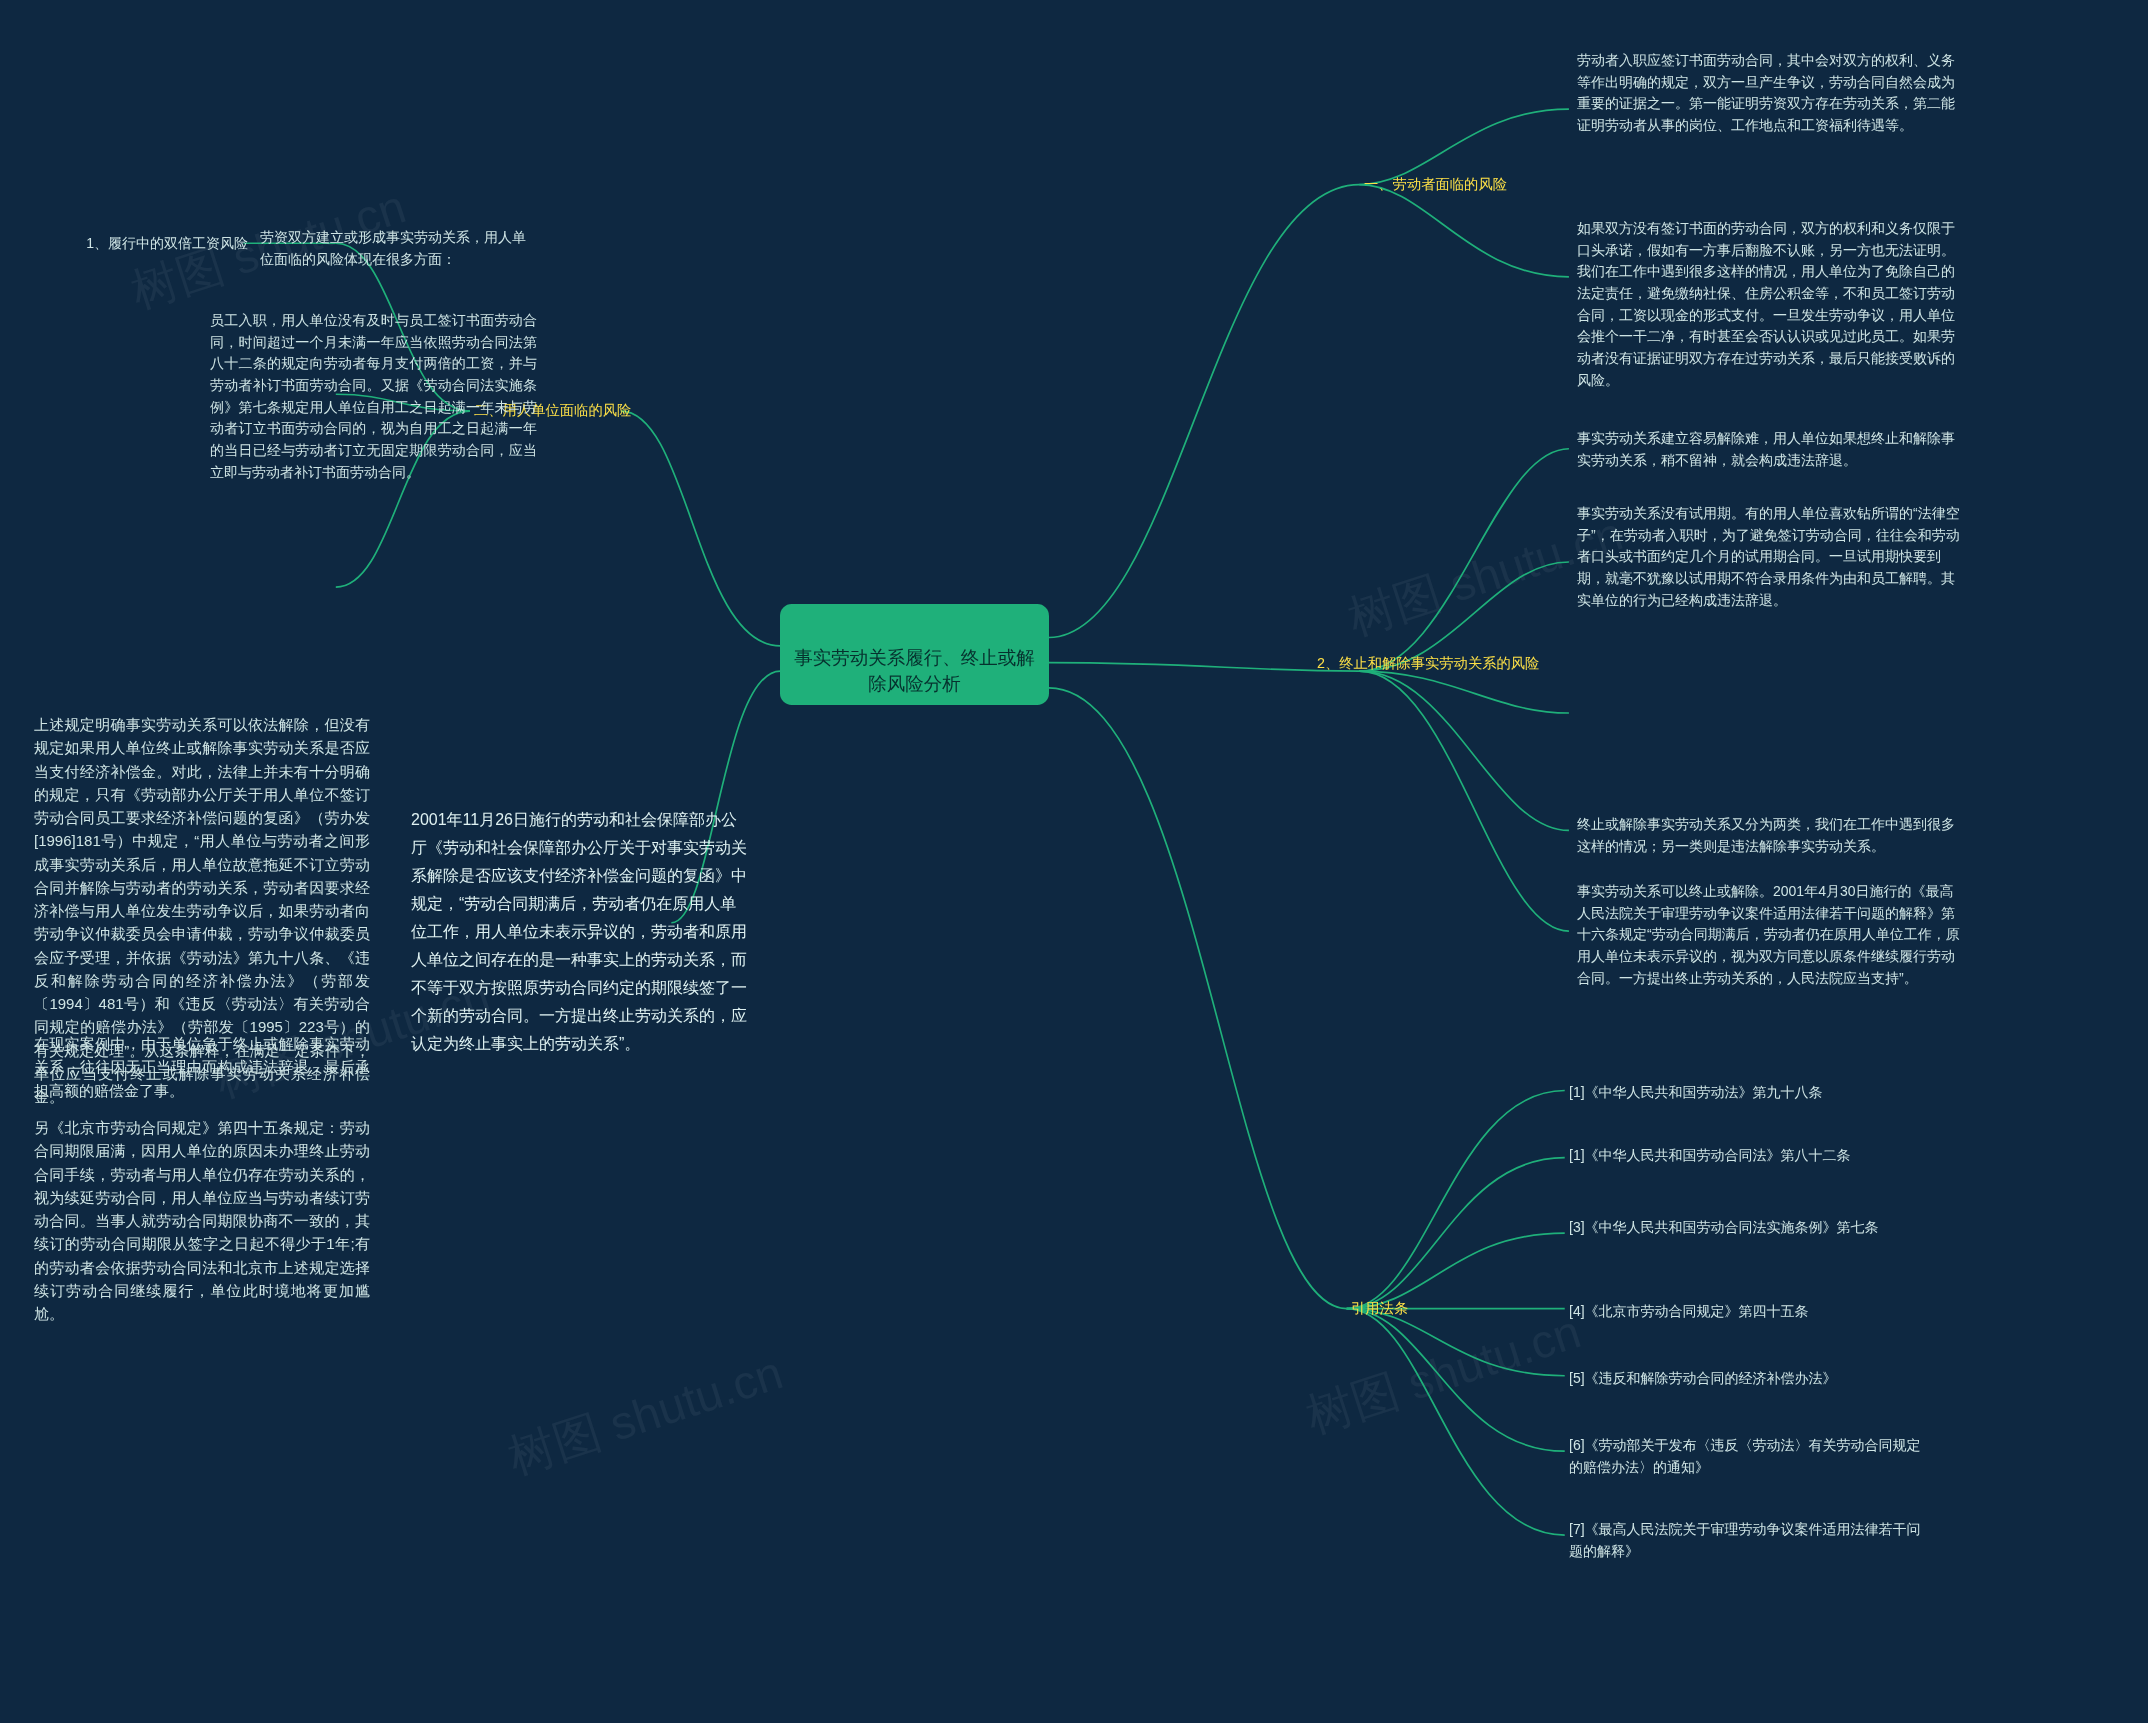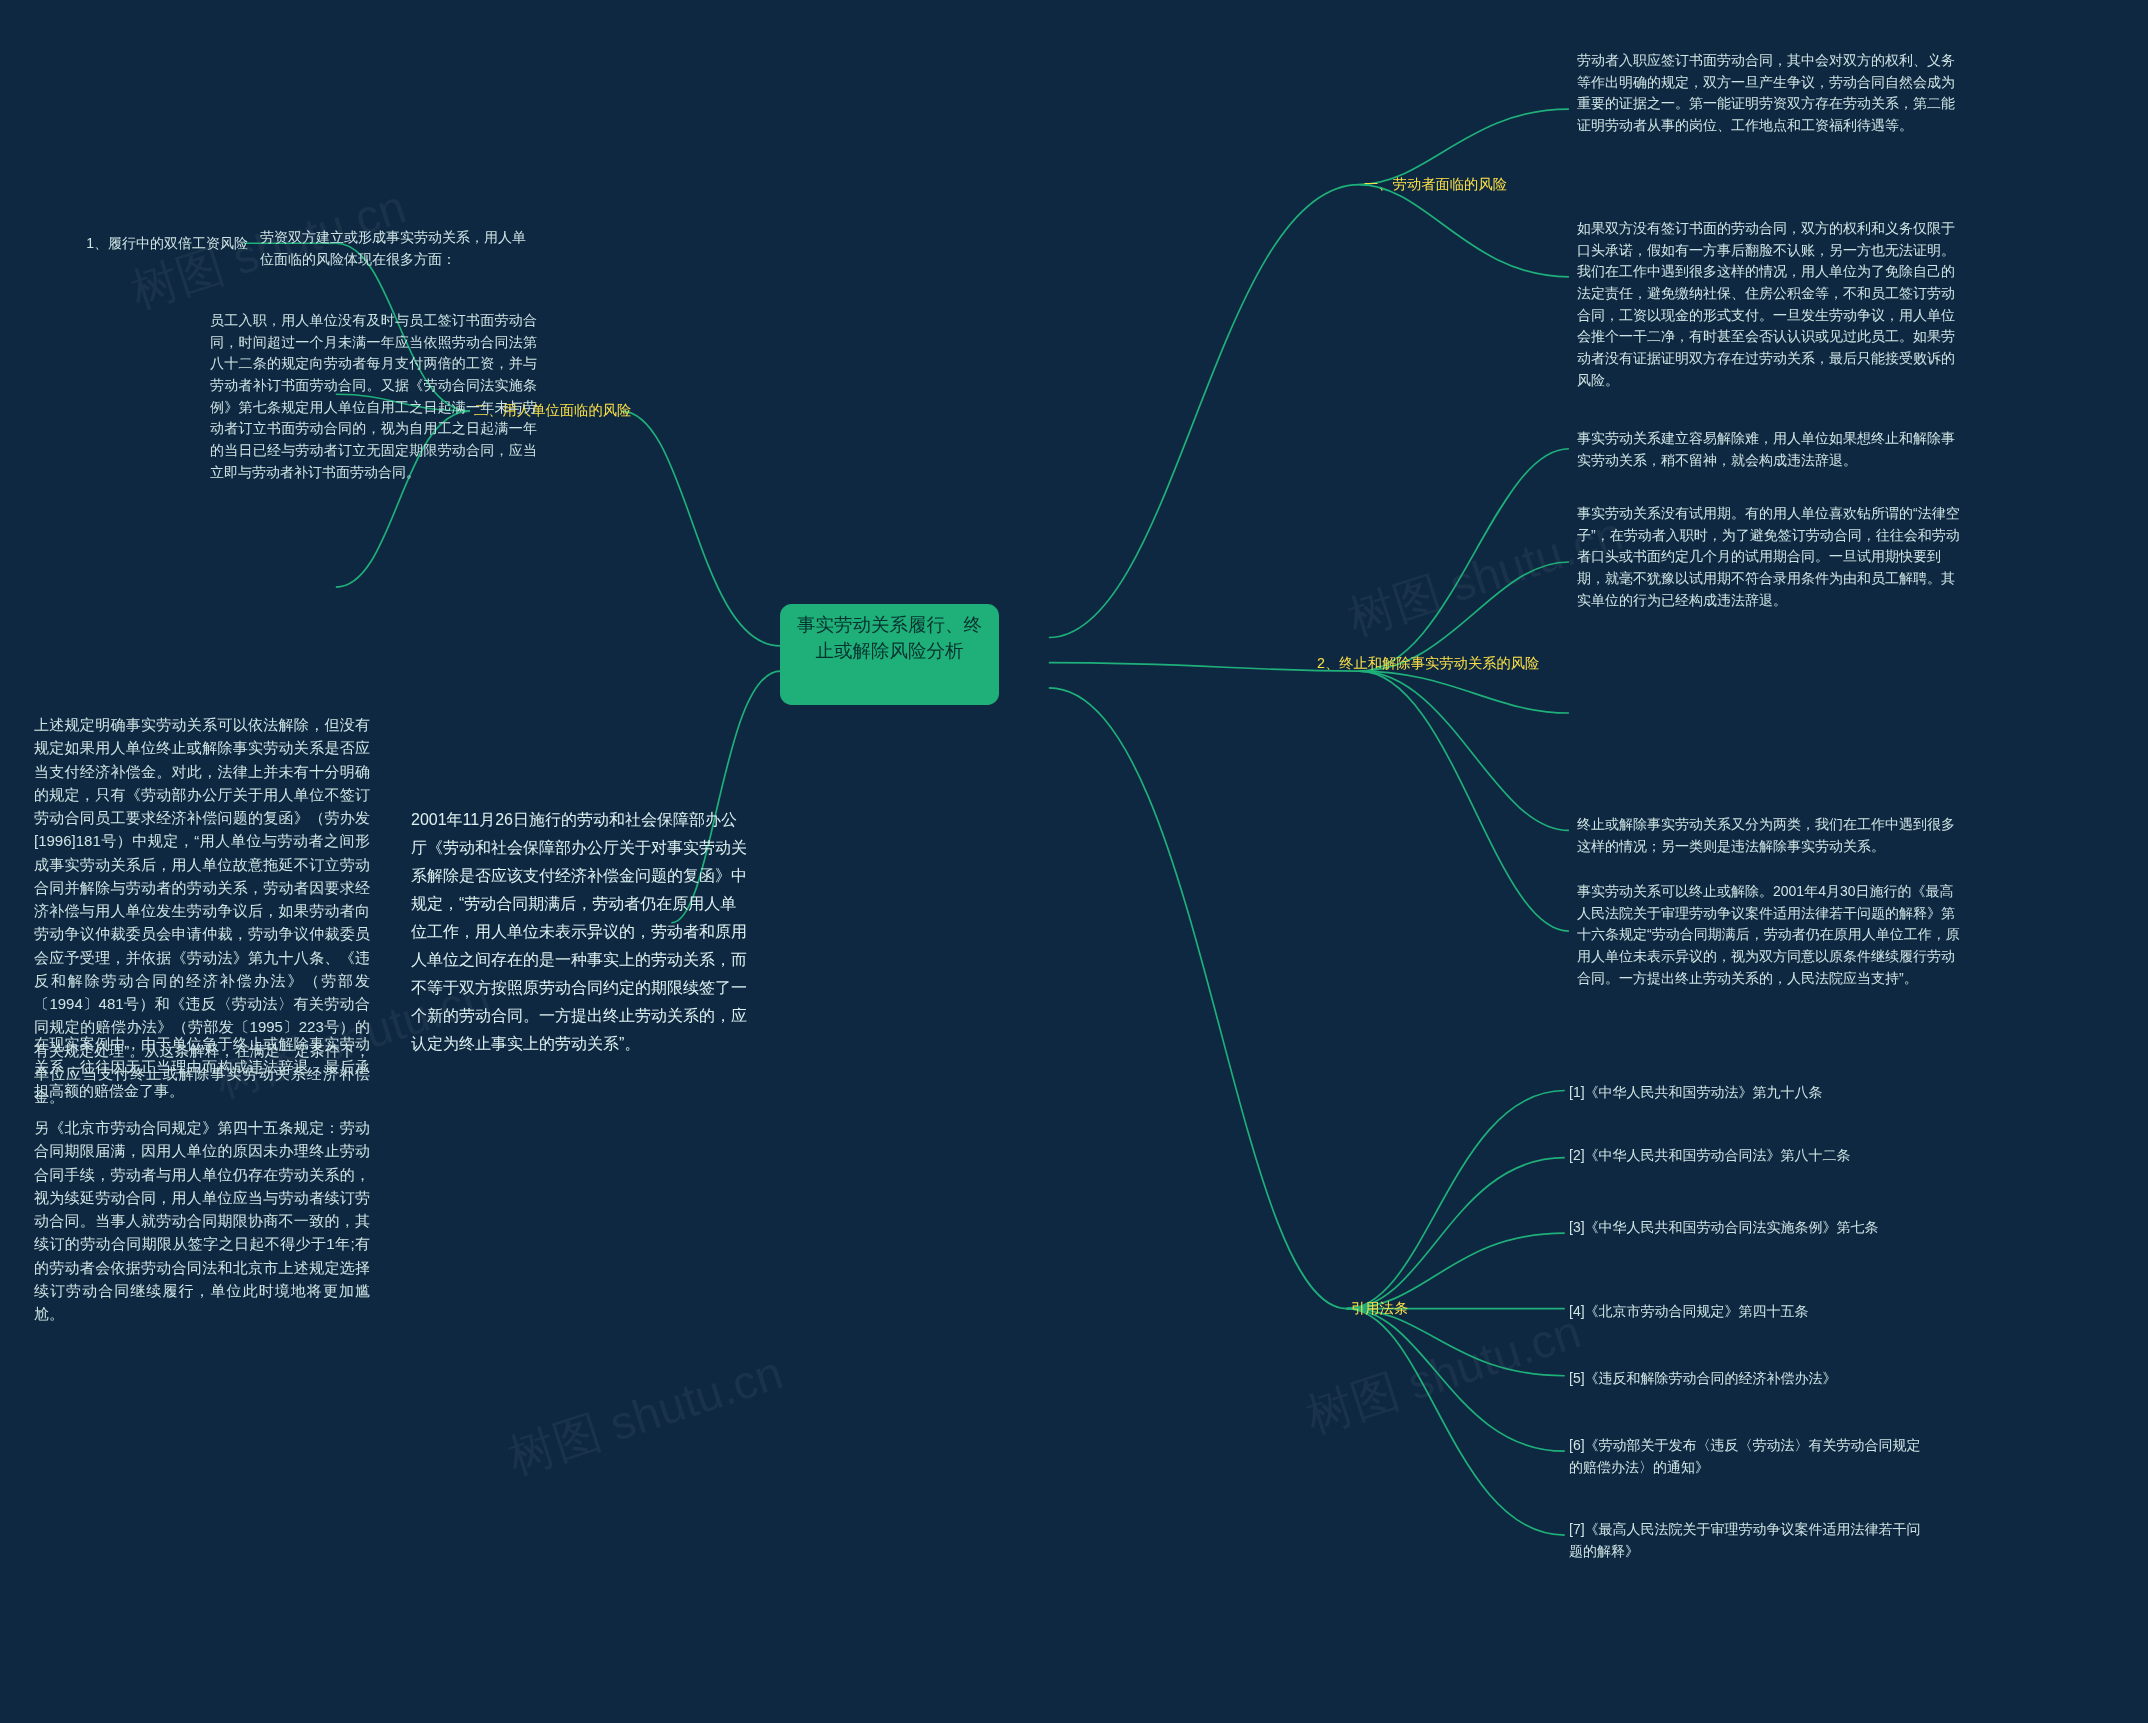--- a/index.html
+++ b/index.html
@@ -5,7 +5,7 @@
   html,body{margin:0;padding:0;background:#0e2841;color:#cfe5e5;font-family:"Microsoft YaHei",Arial,sans-serif;width:2148px;height:1723px;overflow:hidden}
   .canvas{position:relative;width:2148px;height:1723px}
   .watermark{position:absolute;color:rgba(180,200,210,0.07);font-size:47px;transform:rotate(-18deg);pointer-events:none;white-space:nowrap;font-weight:400}
-  .center{position:absolute;left:780px;top:604px;width:219px;height:101px;background:#1fb07a;border-radius:11.7px;display:flex;align-items:flex-start;justify-content:center;text-align:center;color:#06312e;font-size:18.5px;line-height:1.4;padding:8.4px;box-sizing:border-box;font-weight:500}
+  .center{position:absolute;left:780px;top:604px;width:269px;height:101px;background:#1fb07a;border-radius:11.7px;display:flex;align-items:flex-end;justify-content:center;text-align:center;color:#06312e;font-size:18.5px;line-height:1.4;padding:8.4px;box-sizing:border-box;font-weight:500}
   .node{position:absolute;font-size:14px;line-height:1.55;color:#cfe5e5}
   .label{position:absolute;font-size:14.3px;color:#fde047}
   .para{width:352px;text-align:justify}

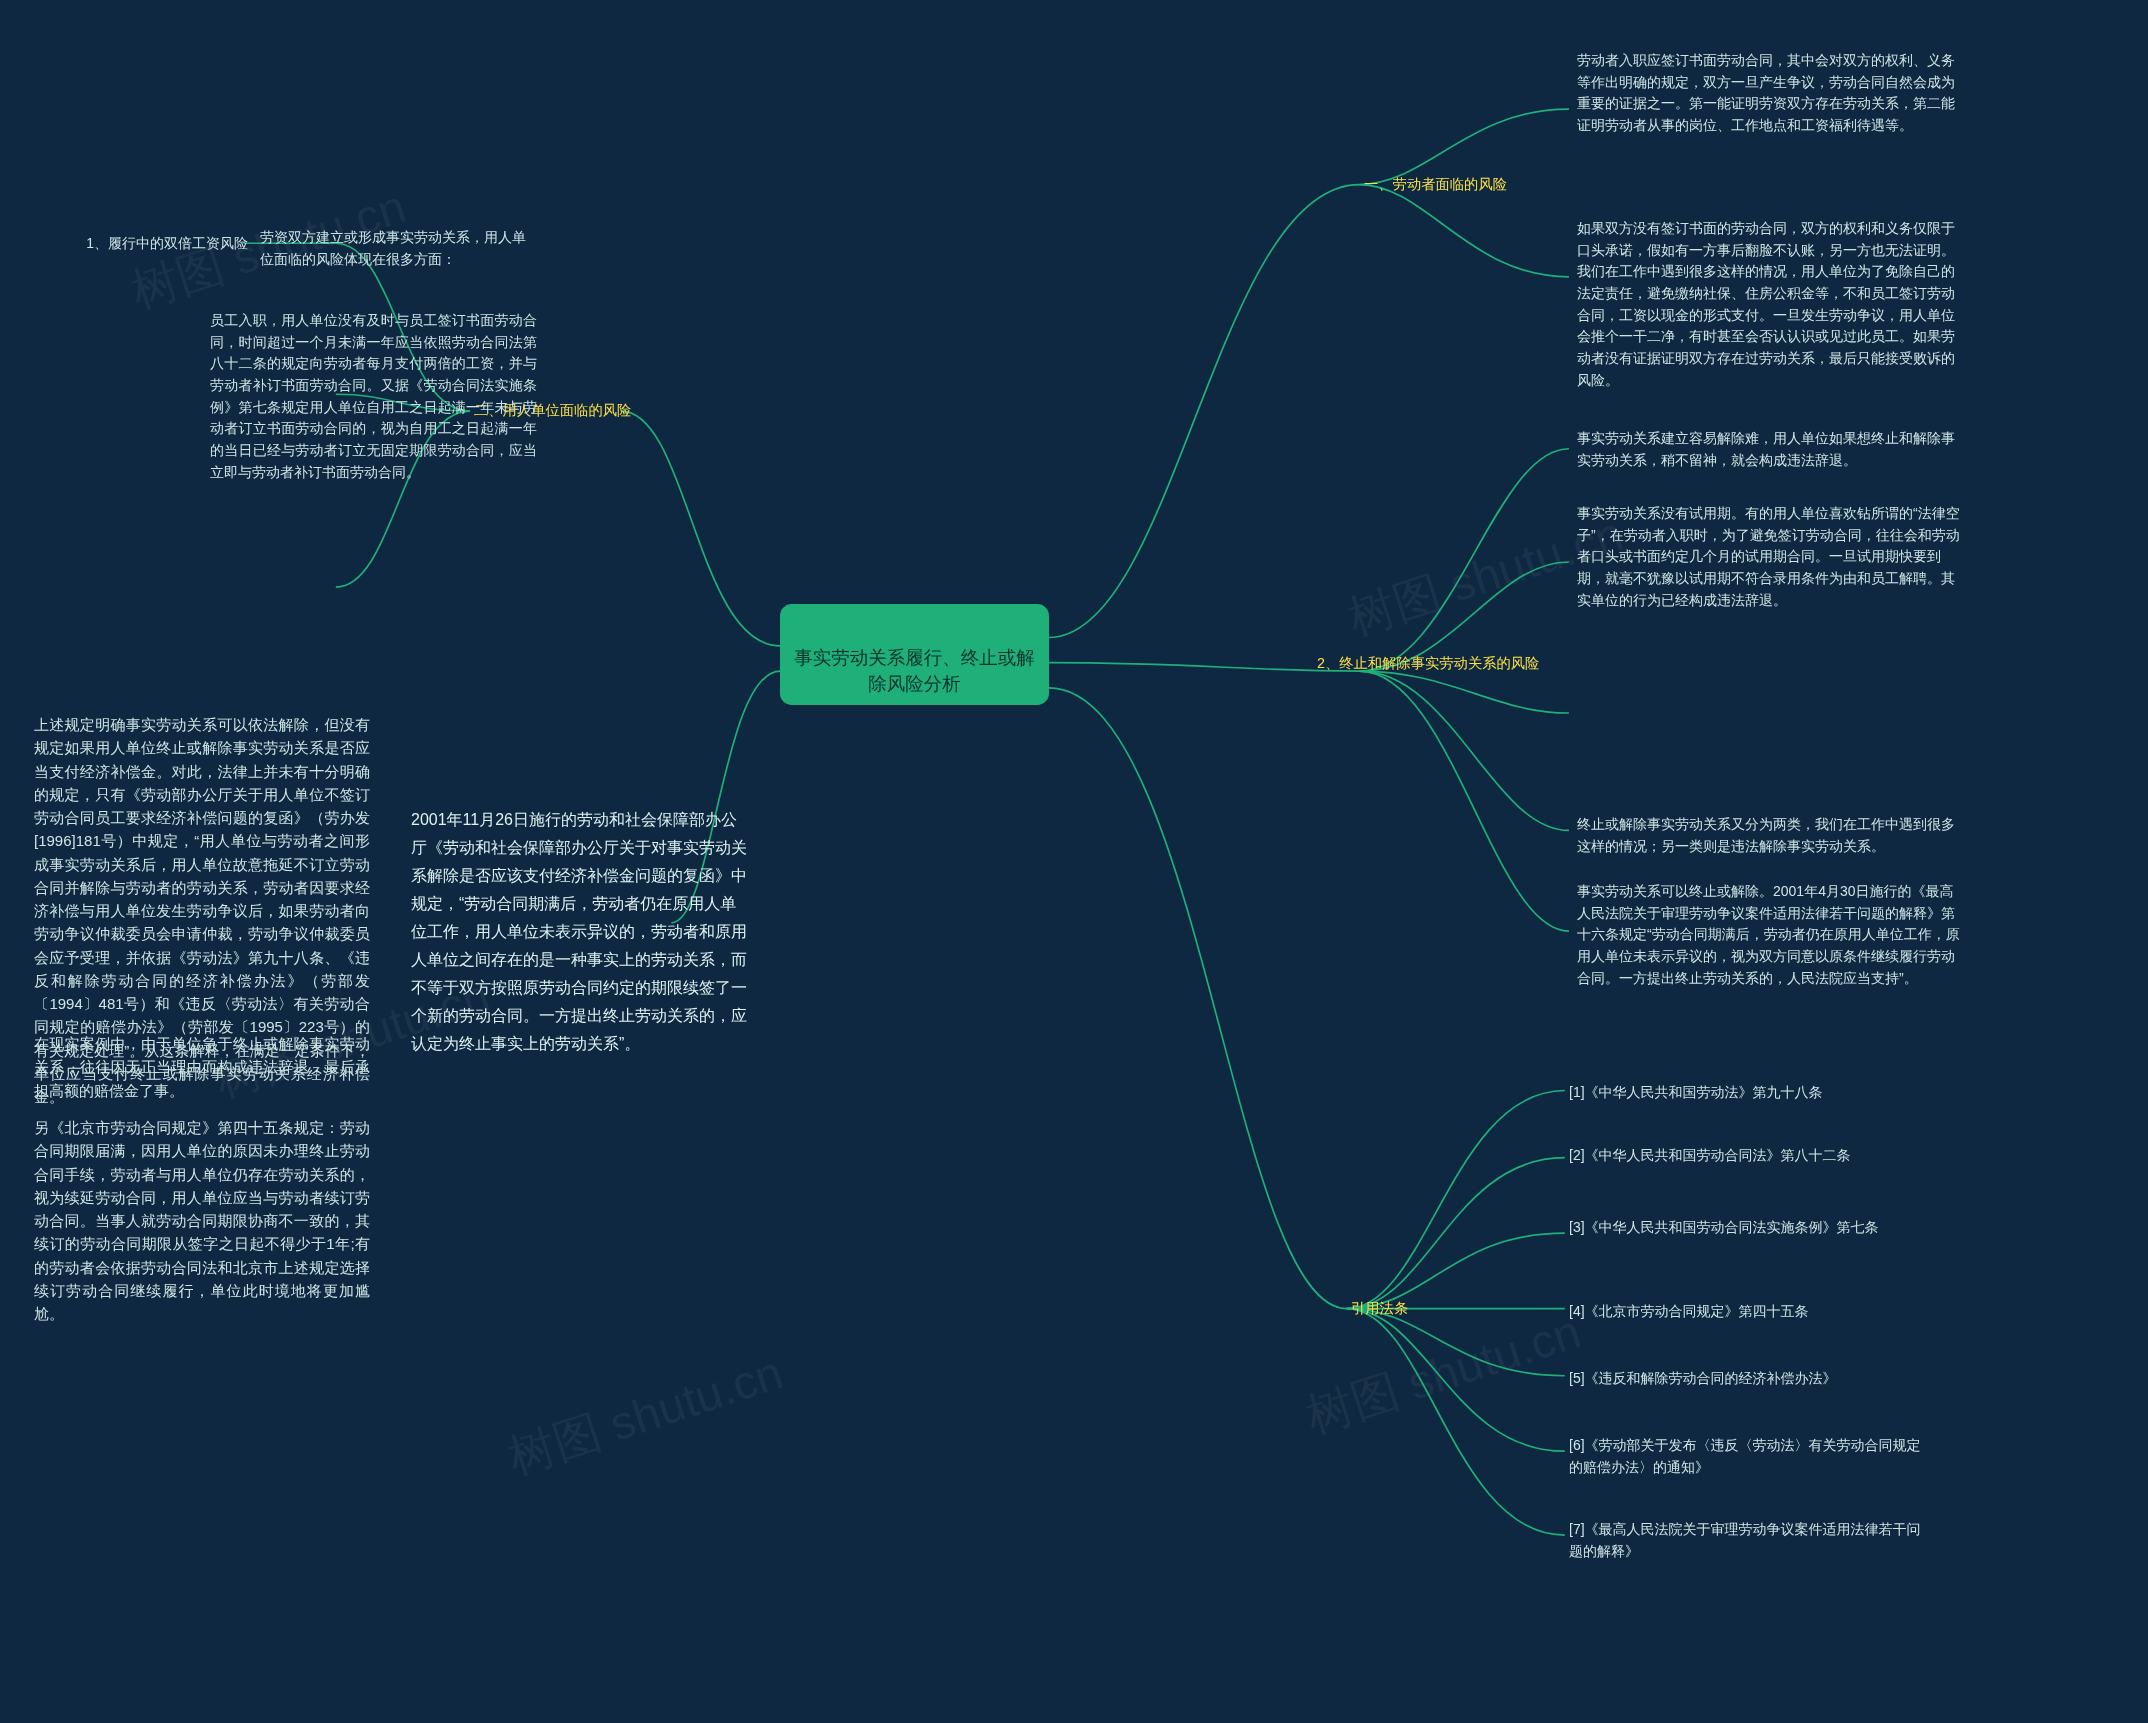--- a/index.html
+++ b/index.html
@@ -73,7 +73,7 @@
 
 <div class="label" style="left:1351px;top:1299px">引用法条</div>
 <div class="node" style="left:1569px;top:1082px;width:352px">[1]《中华人民共和国劳动法》第九十八条</div>
-<div class="node" style="left:1569px;top:1145px;width:352px">[2]《中华人民共和国劳动合同法》第八十二条</div>
+<div class="node" style="left:1569px;top:1145px;width:352px">[1]《中华人民共和国劳动合同法》第八十二条</div>
 <div class="node" style="left:1569px;top:1217px;width:352px">[3]《中华人民共和国劳动合同法实施条例》第七条</div>
 <div class="node" style="left:1569px;top:1301px;width:352px">[4]《北京市劳动合同规定》第四十五条</div>
 <div class="node" style="left:1569px;top:1368px;width:352px">[5]《违反和解除劳动合同的经济补偿办法》</div>

